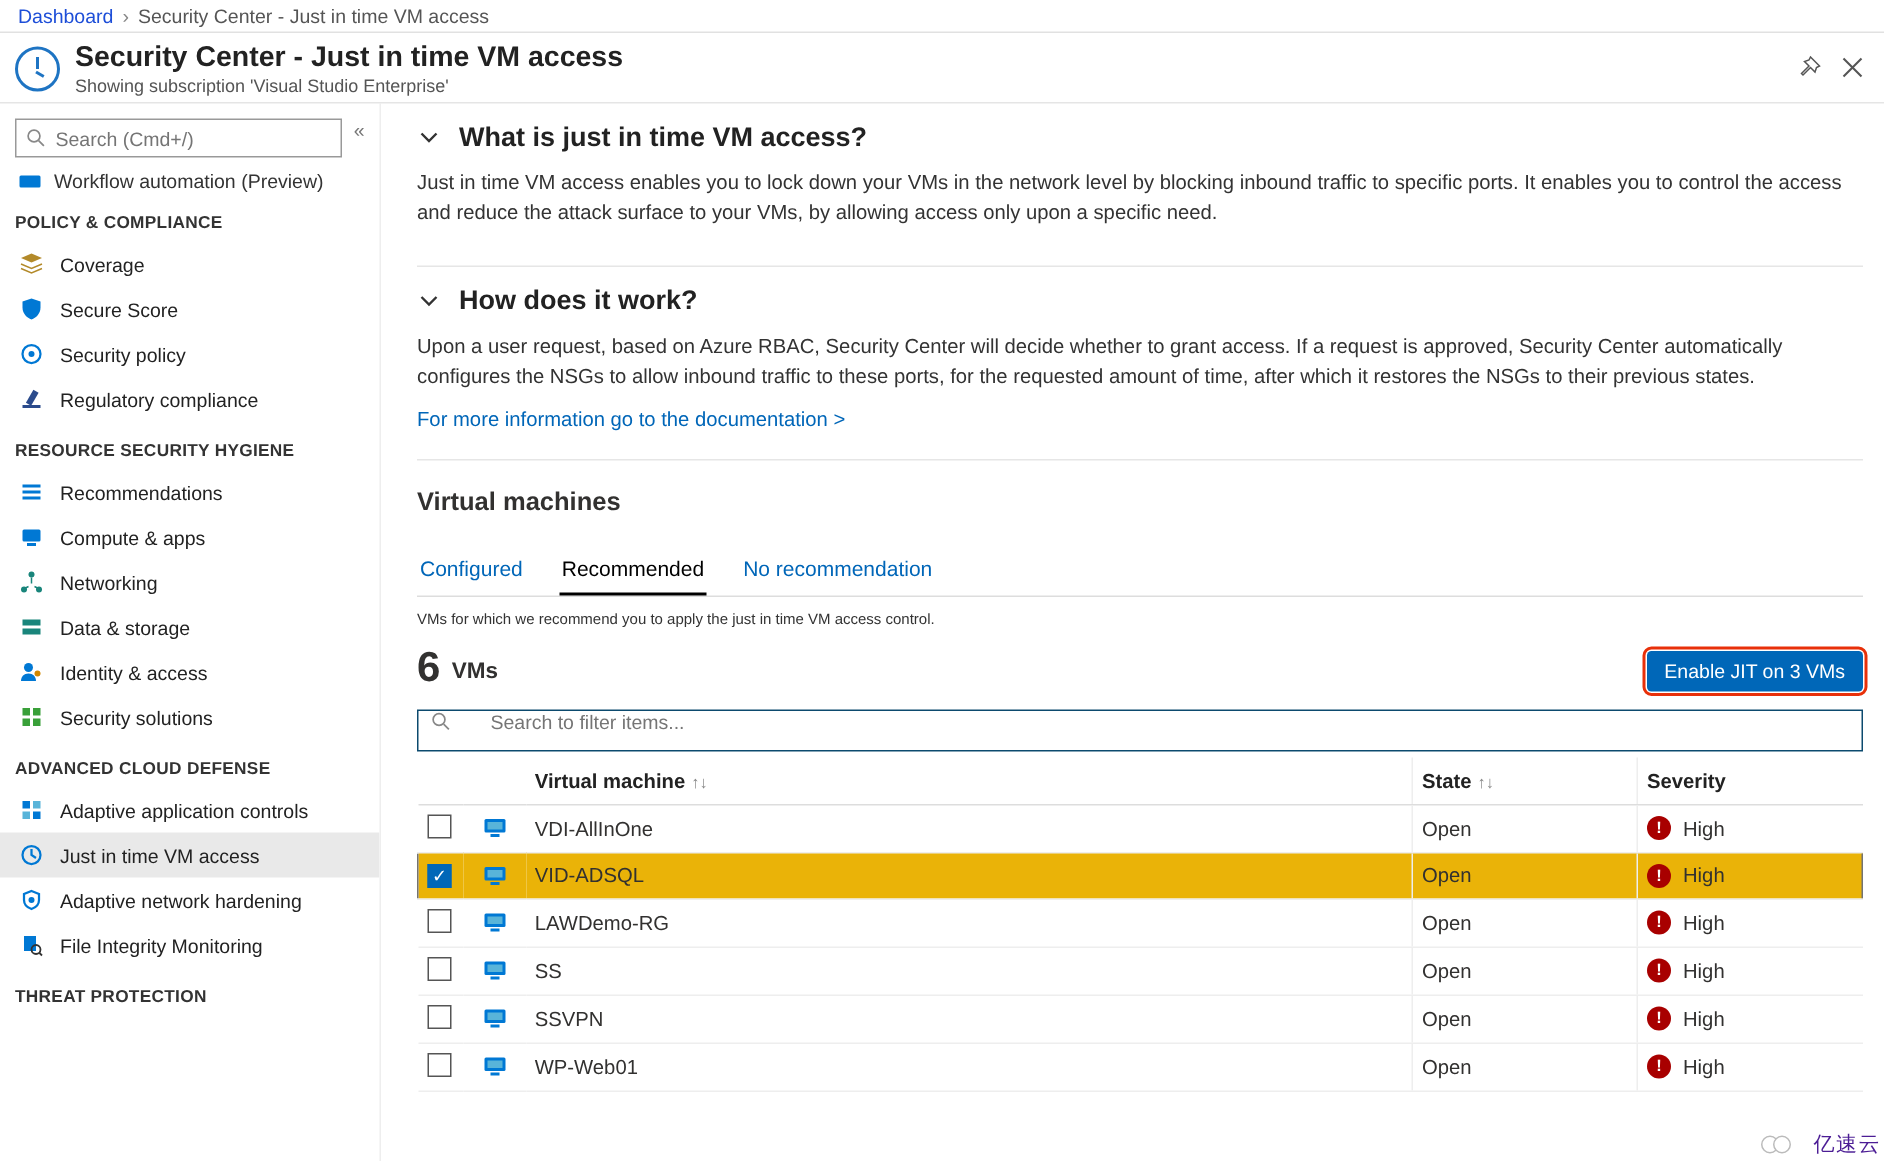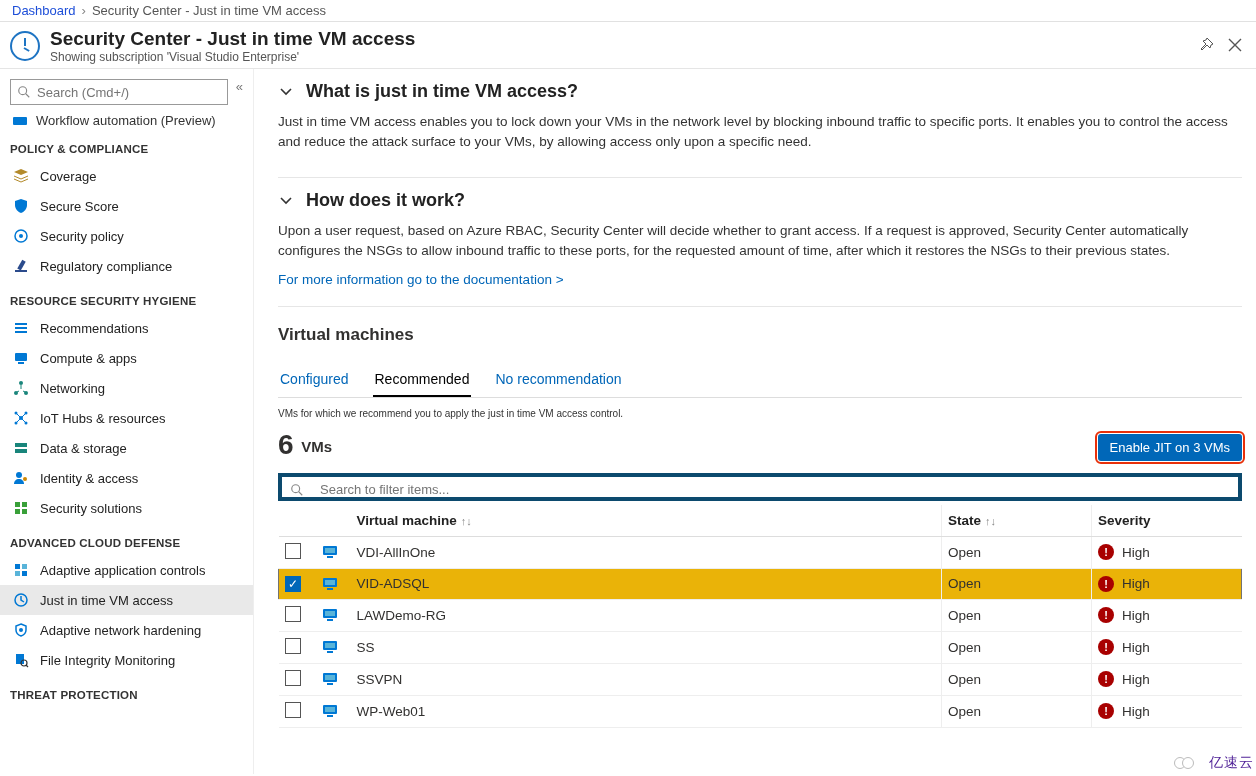--- a/index.html
+++ b/index.html
@@ -210,19 +210,6 @@
         <div class="sb-item">
           <span class="ic">
             <svg width="16" height="16" viewBox="0 0 16 16">
-              <circle cx="8" cy="8" r="2" fill="#0078d4"></circle>
-              <circle cx="3" cy="3" r="1.5" fill="#0078d4"></circle>
-              <circle cx="13" cy="3" r="1.5" fill="#0078d4"></circle>
-              <circle cx="3" cy="13" r="1.5" fill="#0078d4"></circle>
-              <circle cx="13" cy="13" r="1.5" fill="#0078d4"></circle>
-              <path d="M4 4l3 3M12 4l-3 3M4 12l3-3M12 12l-3-3" stroke="#0078d4"></path>
-            </svg>
-          </span>
-          <span>IoT Hubs &amp; resources</span>
-        </div>
-        <div class="sb-item">
-          <span class="ic">
-            <svg width="16" height="16" viewBox="0 0 16 16">
               <rect x="2" y="3" width="12" height="4" fill="#19857b"></rect>
               <rect x="2" y="9" width="12" height="4" fill="#19857b"></rect>
             </svg>

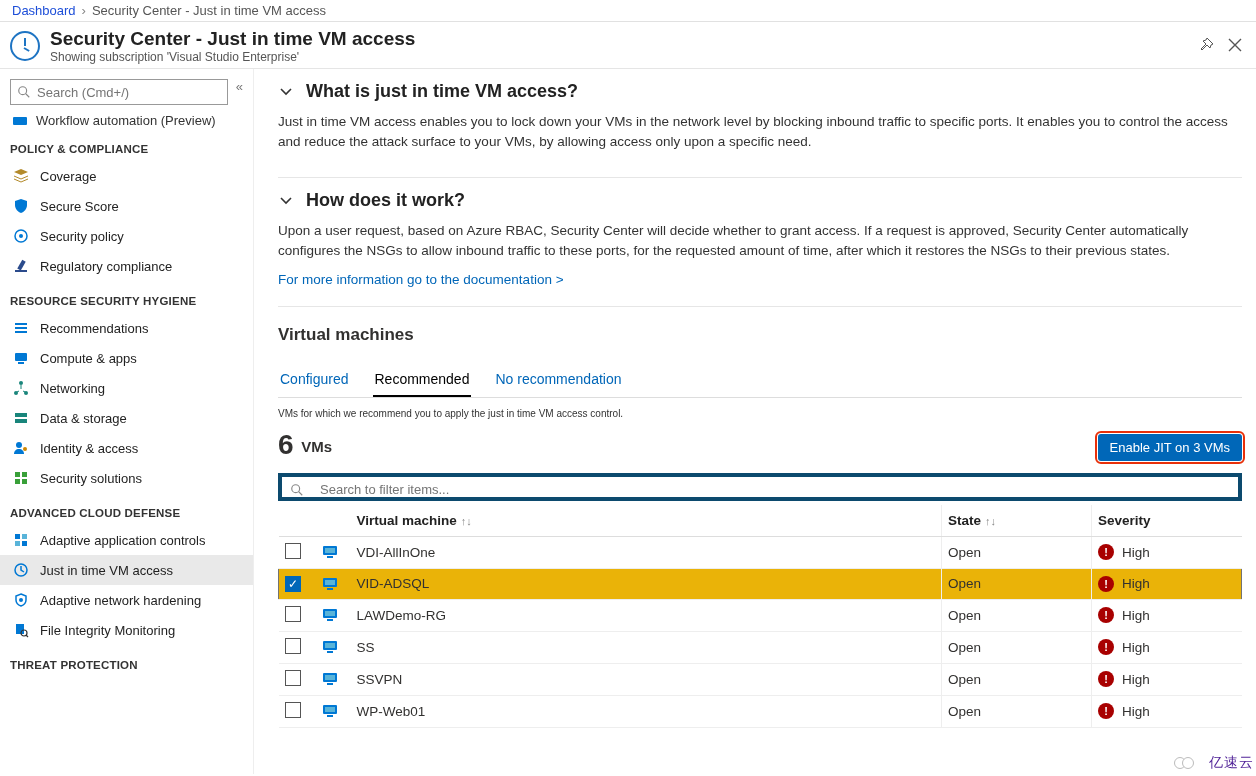--- a/index.html
+++ b/index.html
@@ -63,7 +63,7 @@
   .count-row .lbl { font-size:15px; font-weight:600; margin-left:4px; position:relative; top:-2px; }
   .enable-btn { background:#0067b8; color:#fff; border:none; padding:6px 12px; font-size:13px; font-weight:400; border-radius:2px; cursor:pointer; outline: 2.5px solid #e8300a; outline-offset:1px; border-radius:3px; }
 
-  .filter-box { margin-top:12px; border:4px solid #0c4a6e; height:28px; display:flex; align-items:flex-end; padding:0 8px; gap:16px; }
+  .filter-box { margin-top:12px; border:1px solid #0c4a6e; height:28px; display:flex; align-items:flex-start; padding:0 8px; gap:26px; }
   .filter-box input { border:none; outline:none; flex:1; font-size:13px; color:#888; }
 
   table.vm-table { width:100%; border-collapse:collapse; margin-top:4px; font-size:13.5px; }

